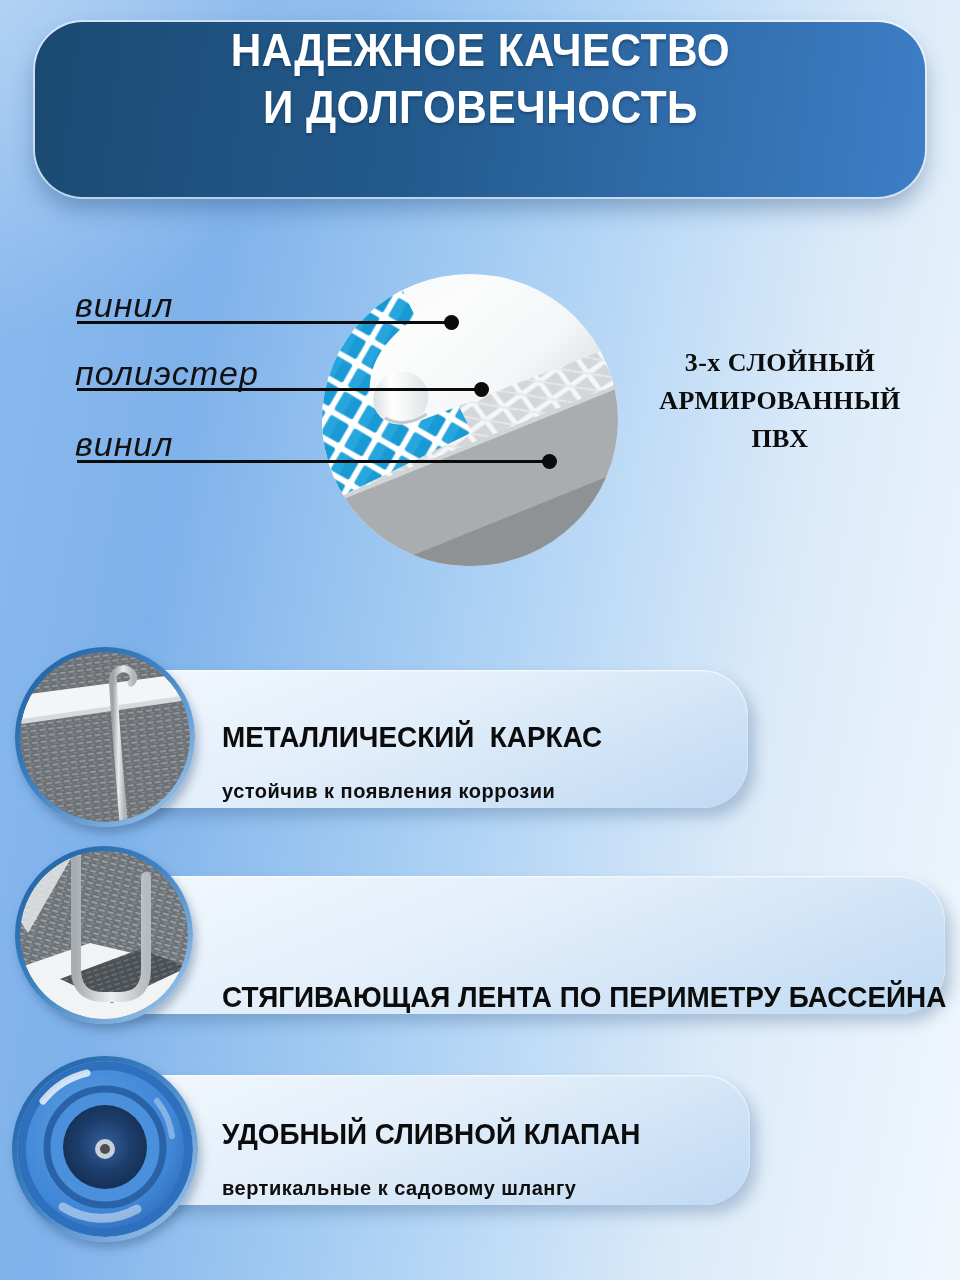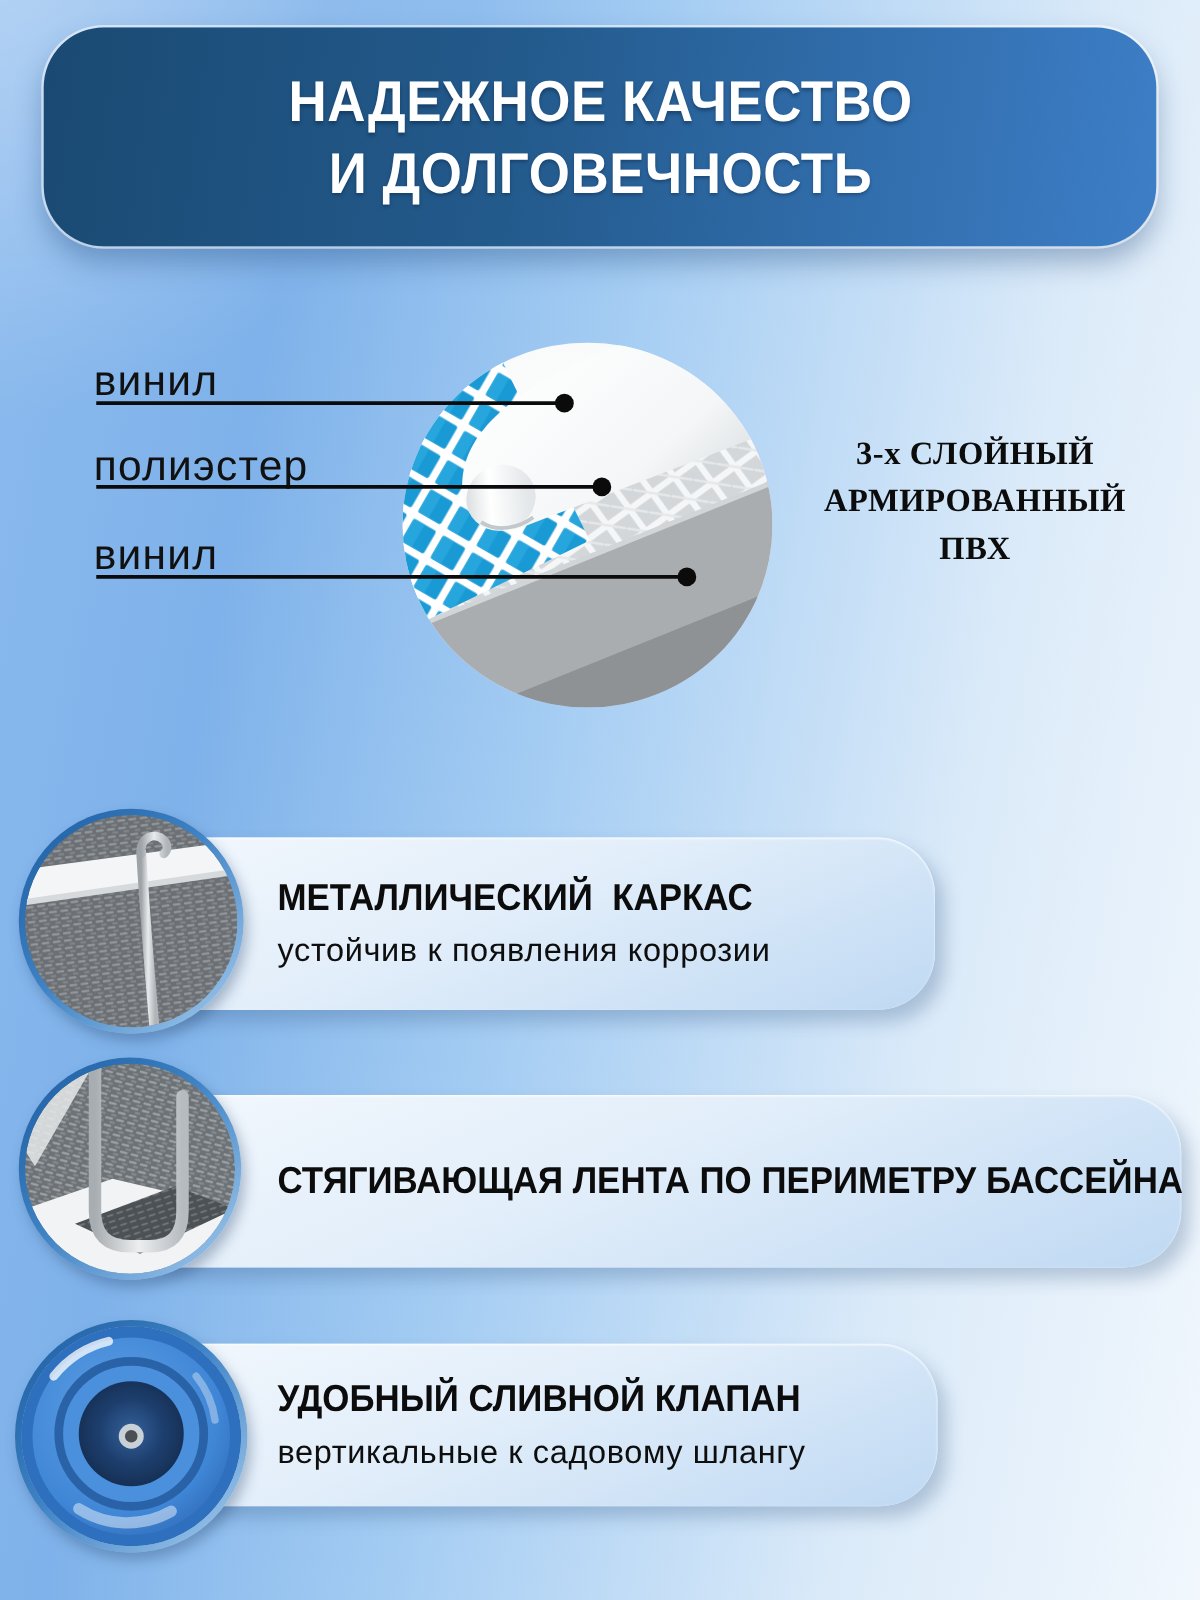--- a/index.html
+++ b/index.html
@@ -22,7 +22,7 @@
     border-radius:48px;
     background:linear-gradient(97deg, #1a4a73 0%, #235a8c 42%, #3d7ec7 100%);
     box-shadow:0 0 0 2px rgba(255,255,255,.55), 0 12px 22px rgba(35,75,125,.38);
-    display:flex; flex-direction:column; align-items:center; justify-content:center;
+    display:flex; flex-direction:column; align-items:center; justify-content:flex-start;
   }
   .header .line{
     color:#fff; font-weight:bold; font-size:46px; line-height:57px;

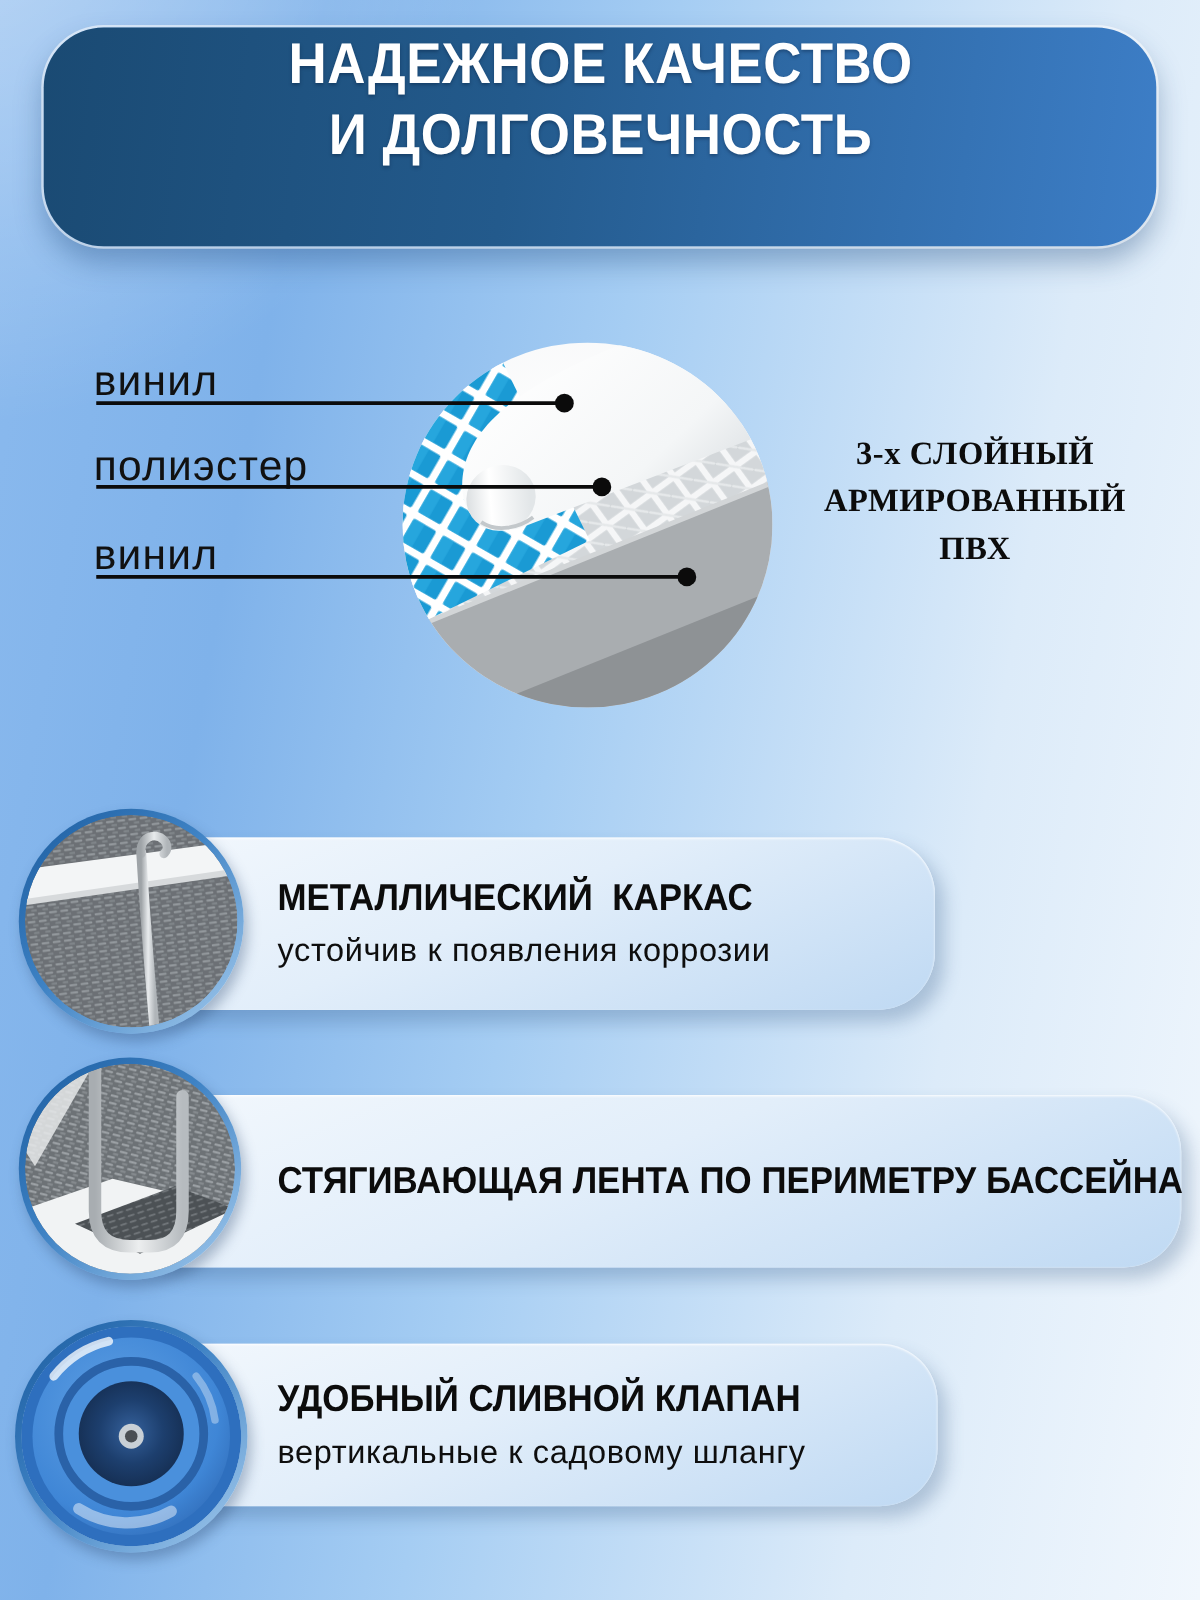--- a/index.html
+++ b/index.html
@@ -33,7 +33,7 @@
   
   .layer-label{
     position:absolute; left:75px; font-size:34px; line-height:34px;
-    letter-spacing:1px; color:#111; white-space:pre;
+    letter-spacing:1px; color:#111; white-space:pre;font-style:italic;
   }
   .callout{ position:absolute; height:3px; background:#0b0b0b; z-index:5; }
   .callout .dot{

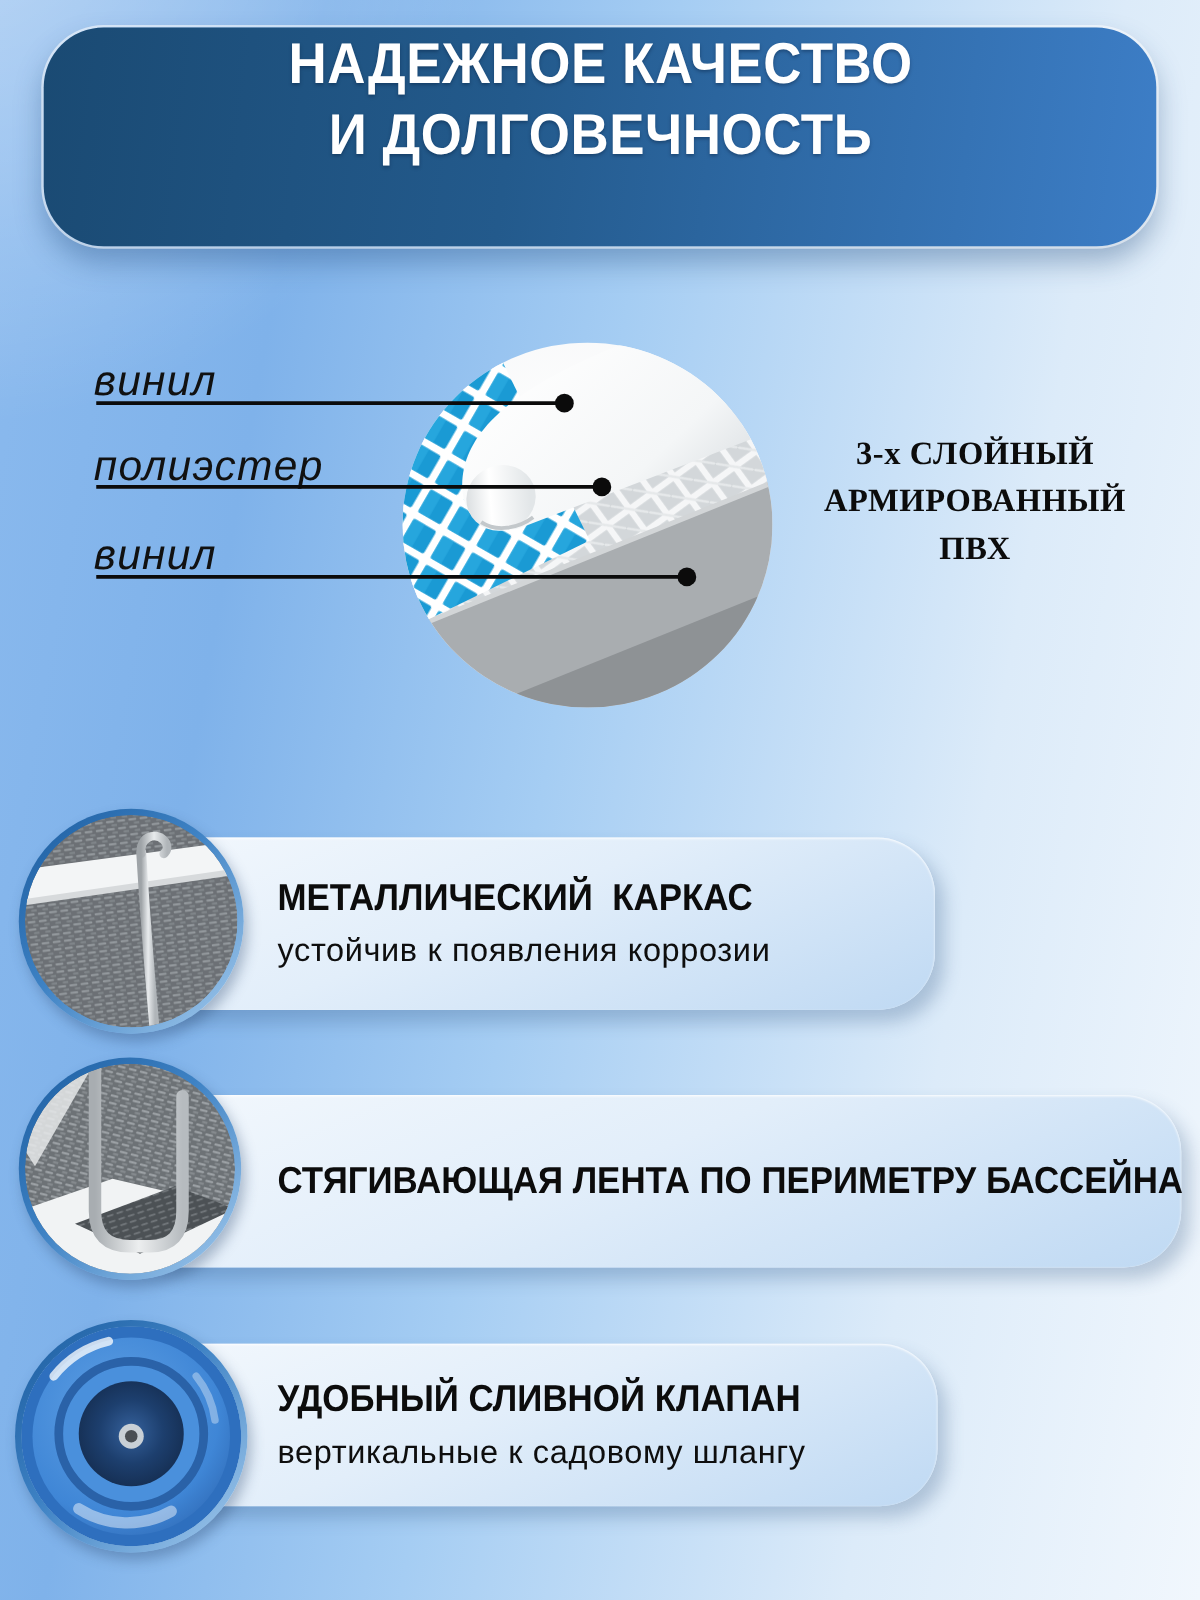--- a/index.html
+++ b/index.html
@@ -56,7 +56,7 @@
     position:absolute; left:100px; border-radius:46px;
     background:linear-gradient(158deg, #f3f8fd 0%, #e2eefa 45%, #bfd9f3 100%);
     box-shadow:7px 9px 14px rgba(60,95,140,.30), inset 0 1px 2px rgba(255,255,255,.9);
-    display:flex; flex-direction:column; justify-content:center;
+    display:flex; flex-direction:column; justify-content:flex-end;
     padding-left:122px; padding-right:20px;
   }
   .feature-title{

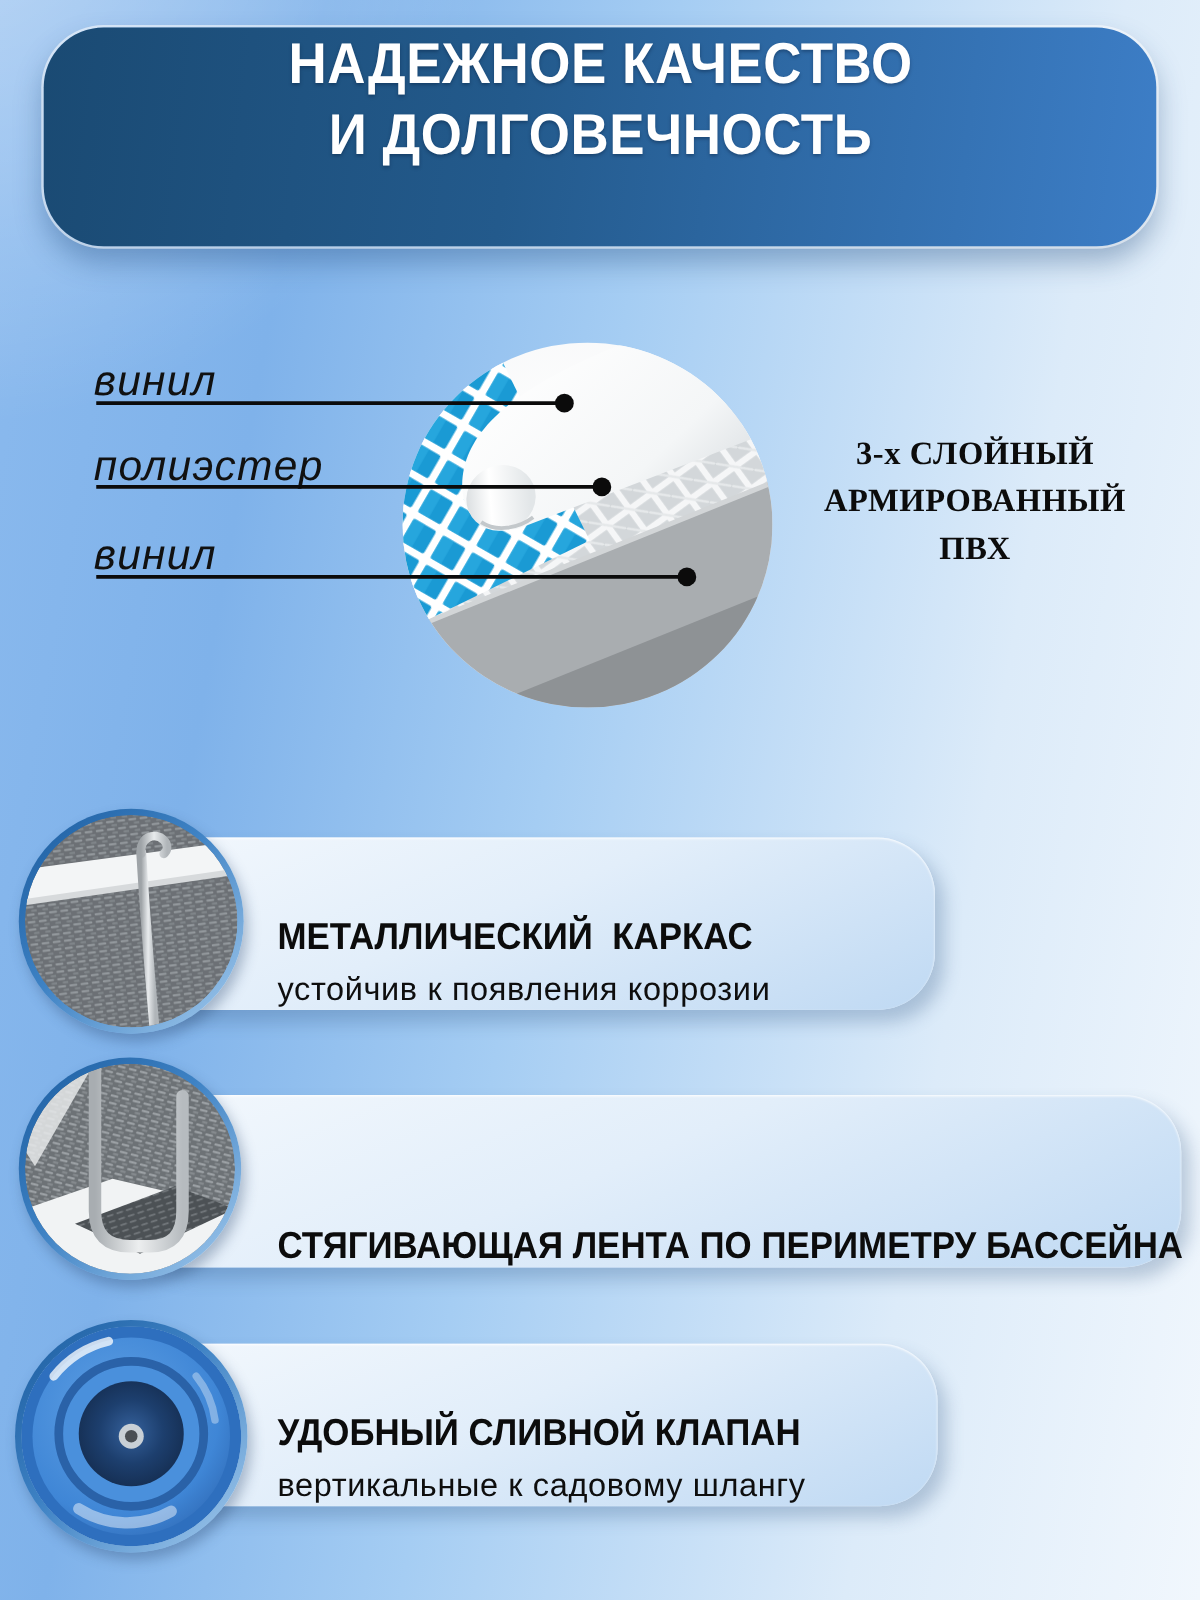--- a/index.html
+++ b/index.html
@@ -65,8 +65,8 @@
     letter-spacing:0;
   }
   .feature-sub{
-    font-size:26px; line-height:34px; color:#0e0e0e; margin-top:7px;
-    letter-spacing:.5px; white-space:pre;
+    font-size:20px; line-height:34px; color:#0e0e0e; margin-top:20px;
+    letter-spacing:.5px; white-space:pre;font-weight:bold;
   }
   .photo-ring{
     position:absolute; border-radius:50%; padding:5px; z-index:4;

